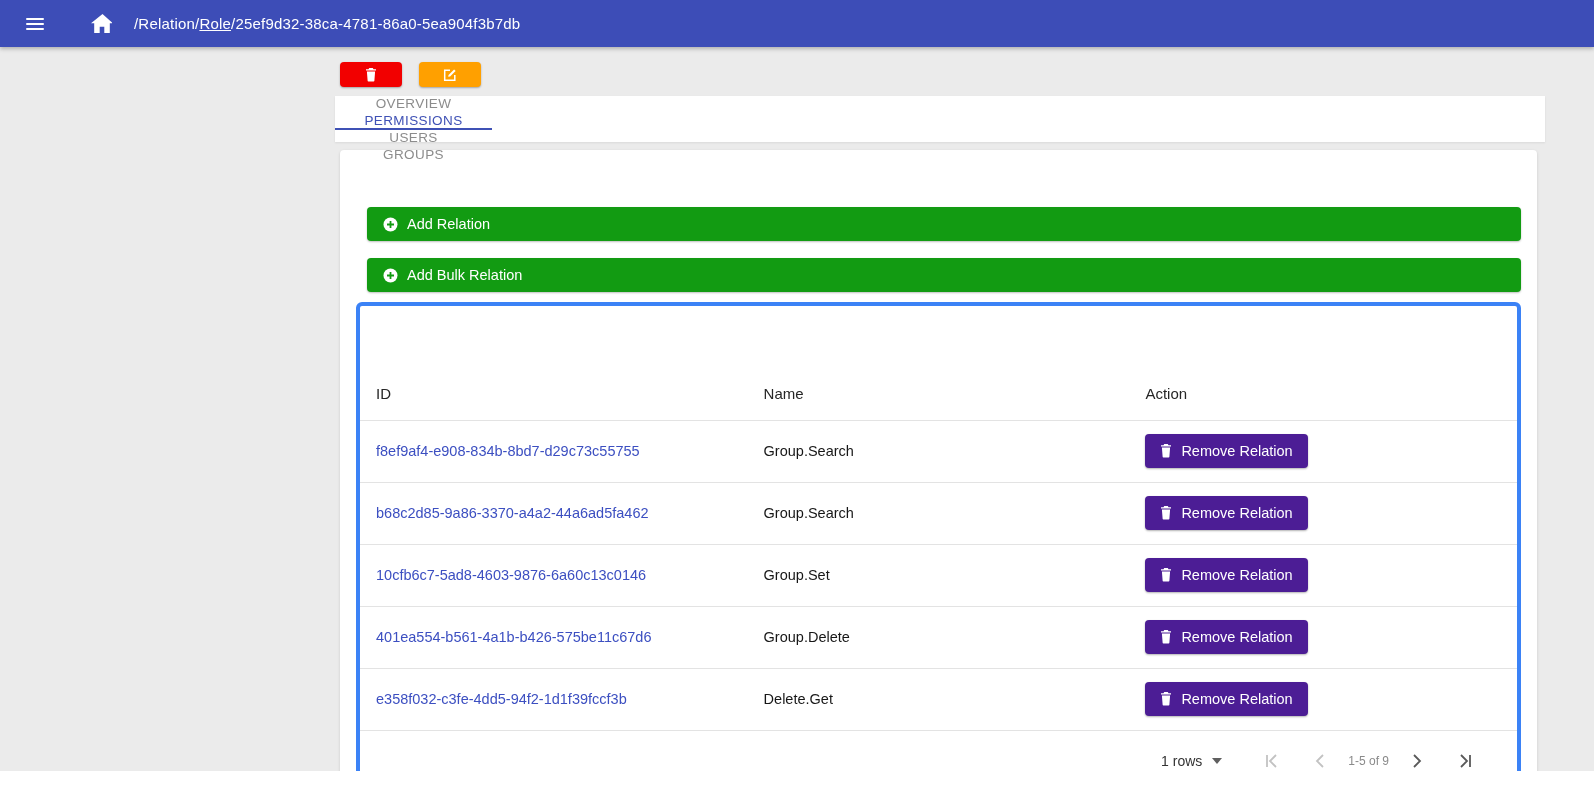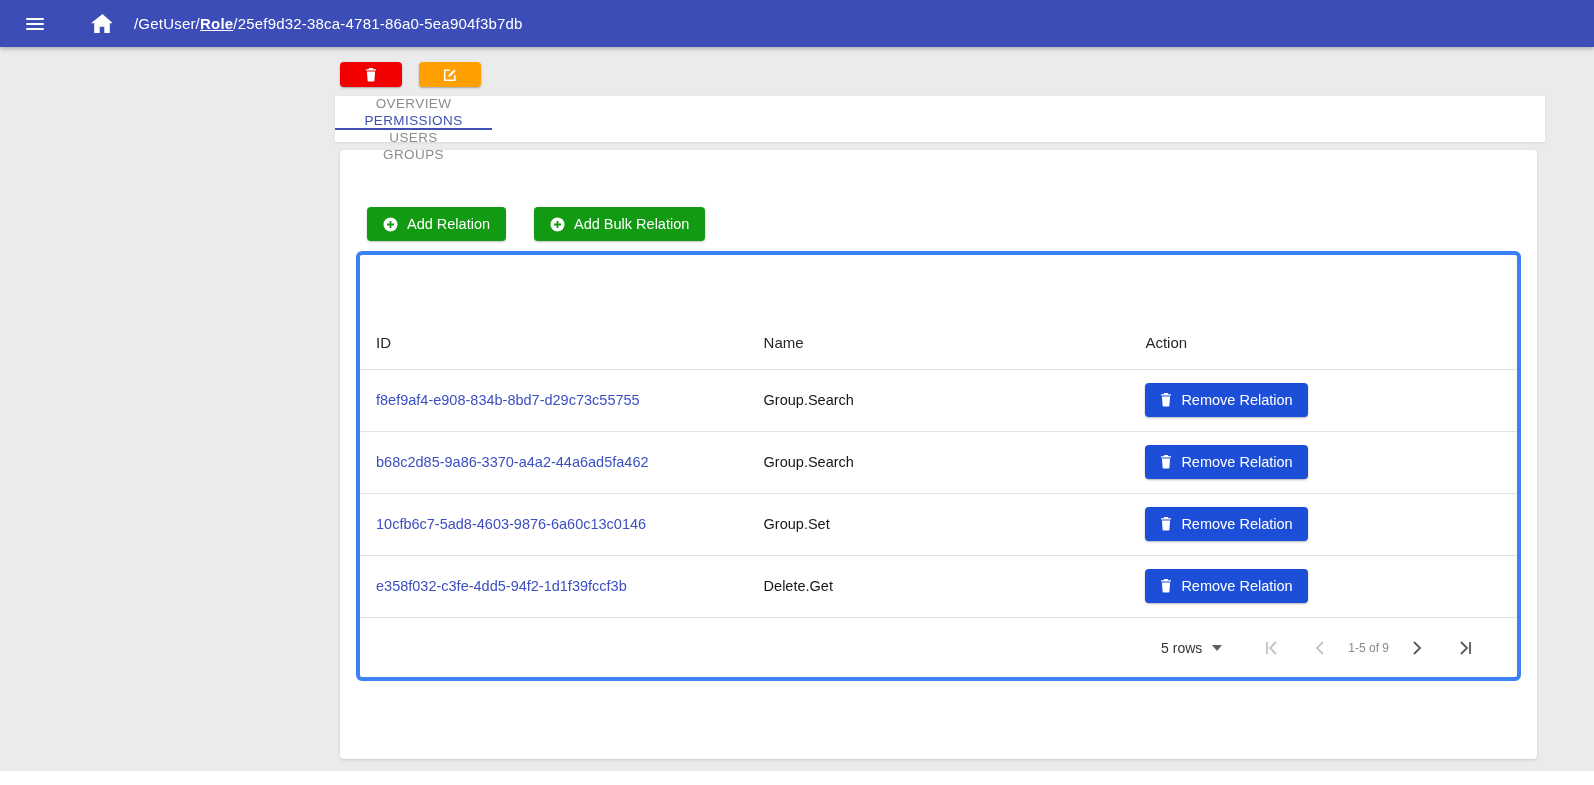--- a/index.html
+++ b/index.html
@@ -69,7 +69,7 @@
         </svg>
     </button>
     <div class="breadcrumb">
-      <span>/GetUser/</span><a>Role</a><span>/25ef9d32-38ca-4781-86a0-5ea904f3b7db</span>
+      <span>/Relation/</span><a>Role</a><span>/25ef9d32-38ca-4781-86a0-5ea904f3b7db</span>
     </div>
   </header>
 

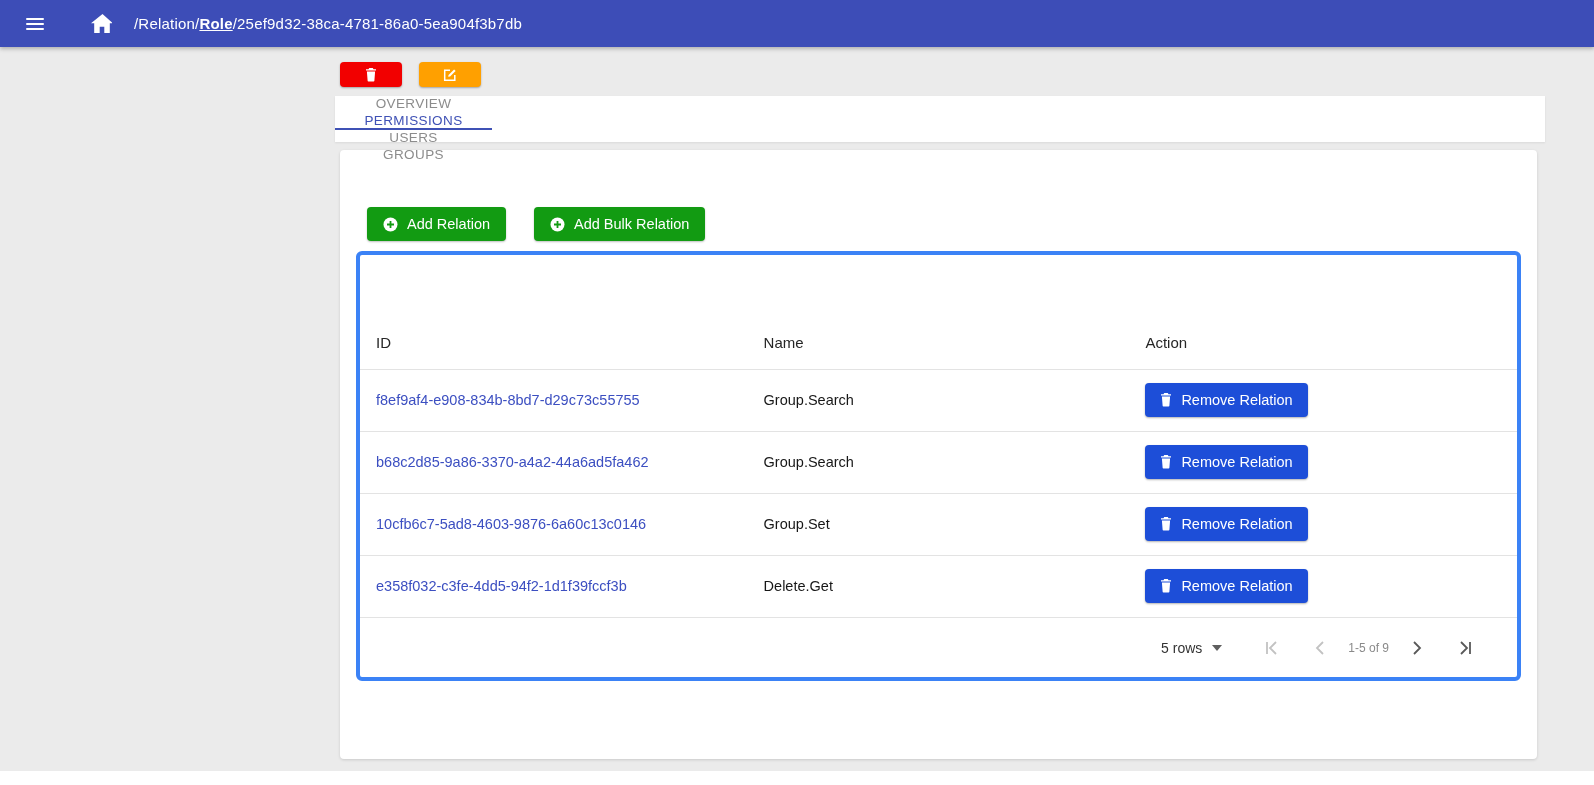--- a/index.html
+++ b/index.html
@@ -13,7 +13,7 @@
   .menu-btn span { display:block; width:18px; height:2px; background:#fff; border-radius:1px; }
   .home-btn { margin-left:40px; width:26px; height:26px; }
   .breadcrumb { color:#fff; font-size:15px; margin-left:20px; letter-spacing:.2px; white-space:nowrap; }
-  .breadcrumb a { color:#fff; text-decoration:underline; cursor:pointer;font-weight:bold; }
+  .breadcrumb a { color:#fff; text-decoration:underline; cursor:pointer; }
 
   
   .content { margin-left:335px; width:1210px; }

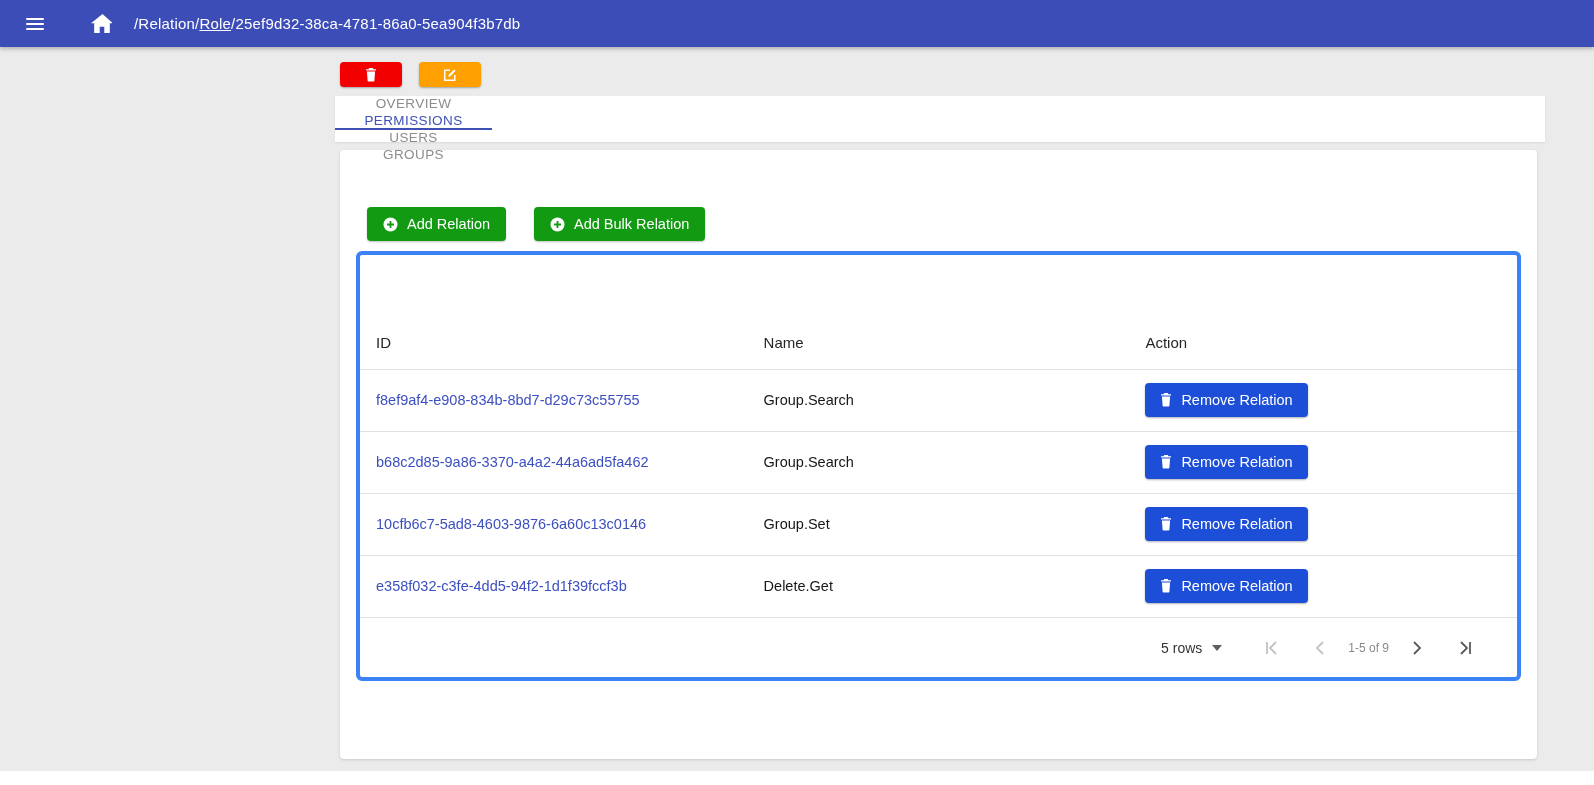--- a/index.html
+++ b/index.html
@@ -31,7 +31,7 @@
 
   
   .card { margin-top:8px; margin-left:5px; width:1197px; background:#fff; border-radius:4px; box-shadow:0 1px 3px rgba(0,0,0,.14); padding:57px 16px 22px 16px; min-height:609px; }
-  .relation-buttons { margin-left:11px; display:flex; gap:28px; }
+  .relation-buttons { margin-left:11px; display:flex; gap:17px;flex-direction:column; }
   .btn-green { background:#129b12; color:#fff; border:none; border-radius:4px; height:34px; padding:0 16px; font-size:14.5px; display:inline-flex; align-items:center; gap:9px; cursor:pointer; box-shadow:0 1px 2px rgba(0,0,0,.25); }
 
   

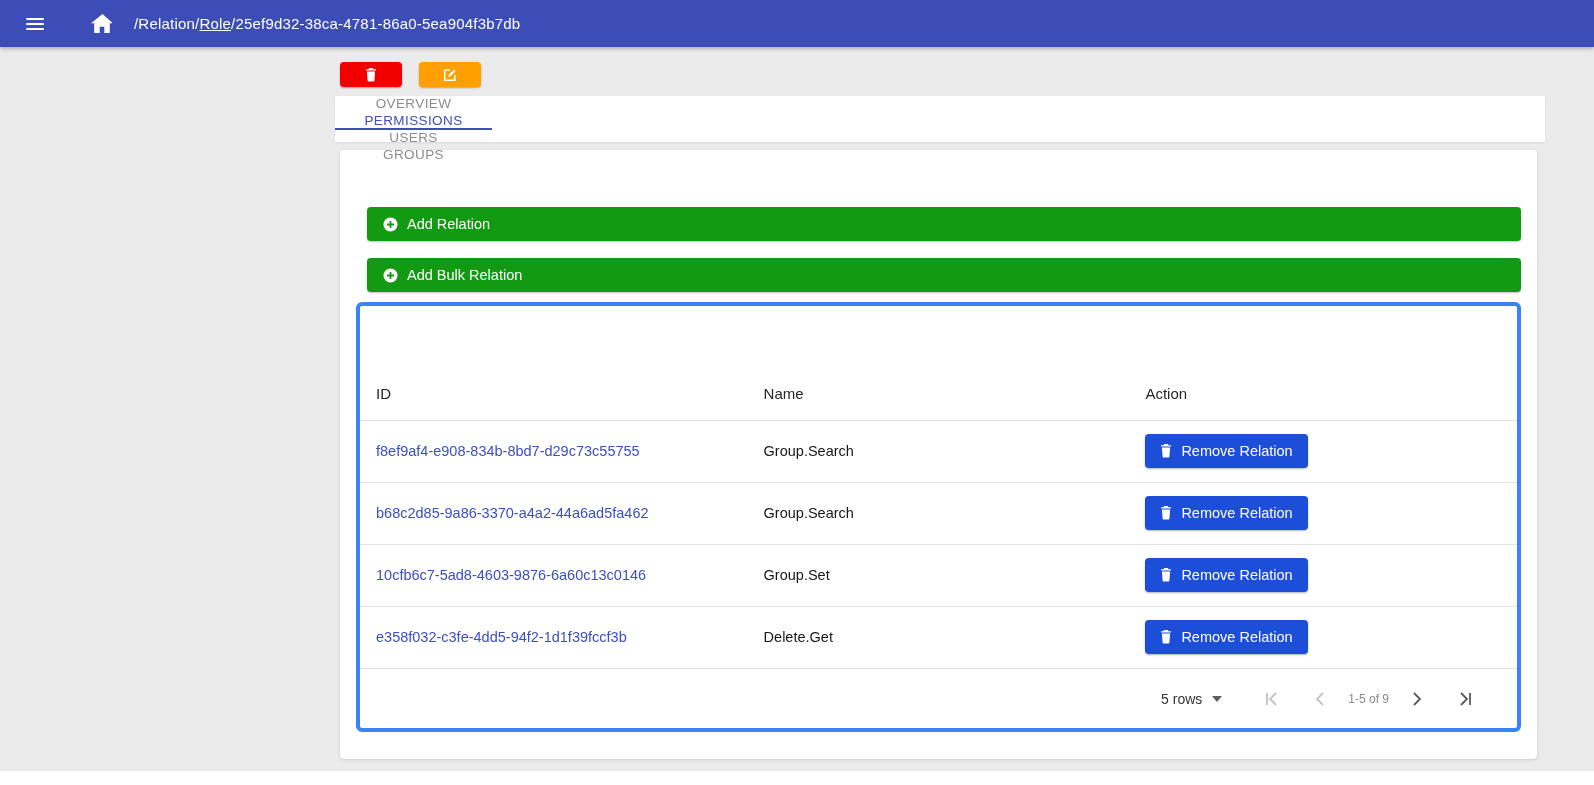--- a/index.html
+++ b/index.html
@@ -42,7 +42,7 @@
   th:nth-child(1){ width:33.5%; } th:nth-child(2){ width:33%; }
   td { padding:0 16px; height:62px; border-top:1px solid #e3e3e3; font-size:14.5px; color:#171717; }
   .id-link { color:#3c4fc1; text-decoration:none; cursor:pointer; }
-  .btn-remove { background:#1d4ed8; color:#fff; border:none; border-radius:4px; height:34px; padding:0 15px; font-size:14.5px; display:inline-flex; align-items:center; gap:9px; cursor:pointer; box-shadow:0 1px 2px rgba(0,0,0,.3); }
+  .btn-remove { background:#4c1d95; color:#fff; border:none; border-radius:4px; height:34px; padding:0 15px; font-size:14.5px; display:inline-flex; align-items:center; gap:9px; cursor:pointer; box-shadow:0 1px 2px rgba(0,0,0,.3); }
 
   
   .pagination { height:60px; display:flex; align-items:center; justify-content:flex-end; border-top:1px solid #e3e3e3; padding-right:28px; color:#4d4d4d; font-size:14px; }

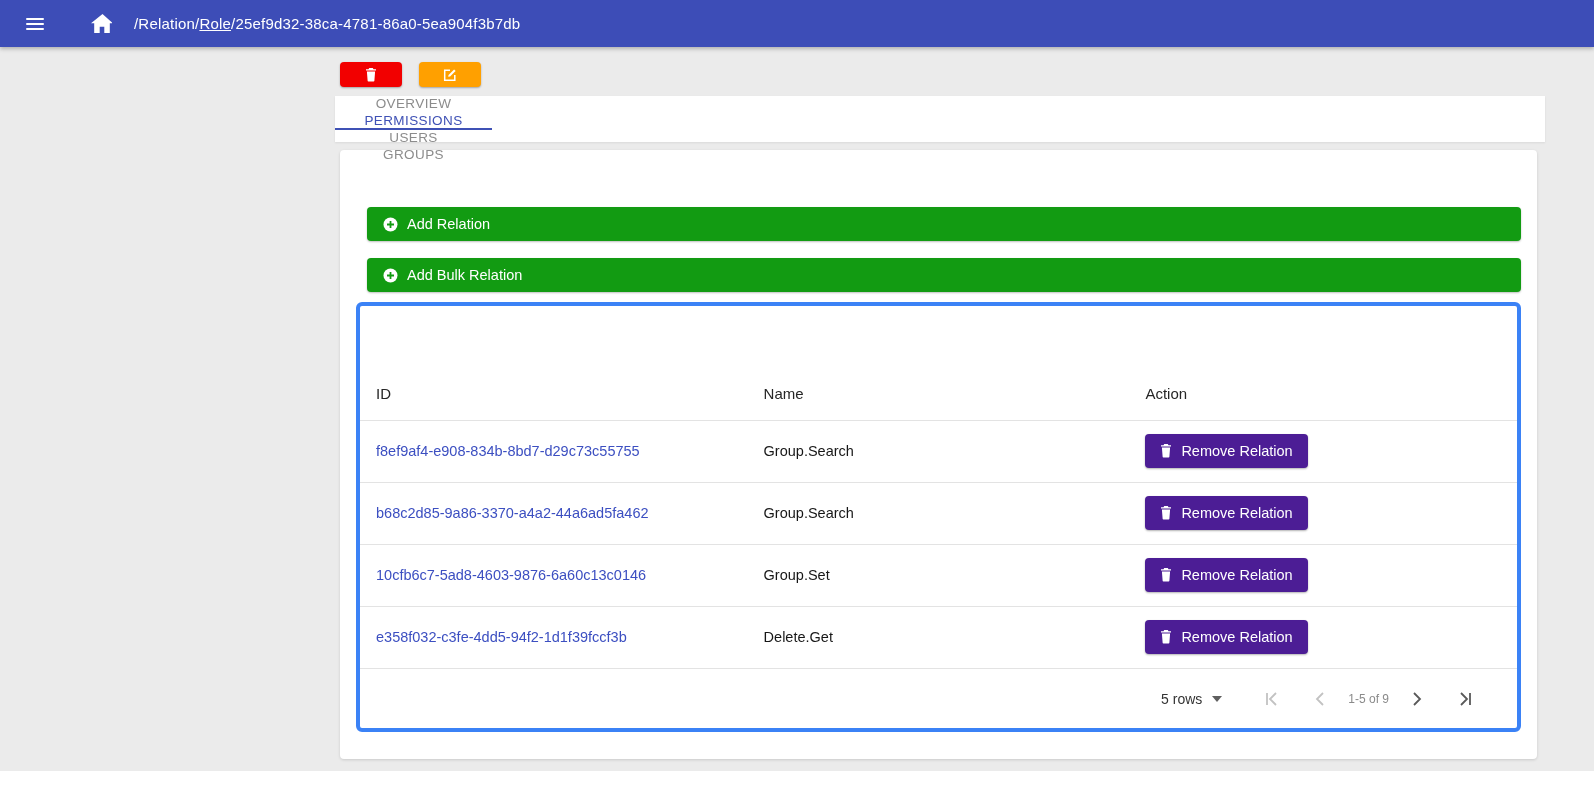--- a/index.html
+++ b/index.html
@@ -165,6 +165,18 @@
     </td>
   </tr>
 
+  <tr>
+    <td><a class="id-link">401ea554-b561-4a1b-b426-575be11c67d6</a></td>
+    <td><span>Group.Delete</span></td>
+    <td>
+      <button class="btn-remove">
+        <svg width="12" height="14" viewBox="0 0 12 14">
+                      <path fill="#fff" d="M4.2 0h3.6l.7 1.2H11v1.4H1V1.2h2.5L4.2 0zM1.9 3.6h8.2l-.72 9.2c-.04.45-.32.7-.76.7H3.38c-.44 0-.72-.25-.76-.7L1.9 3.6z"></path>
+                    </svg>
+        <span>Remove Relation</span>
+      </button>
+    </td>
+  </tr>
 
   <tr>
     <td><a class="id-link">e358f032-c3fe-4dd5-94f2-1d1f39fccf3b</a></td>

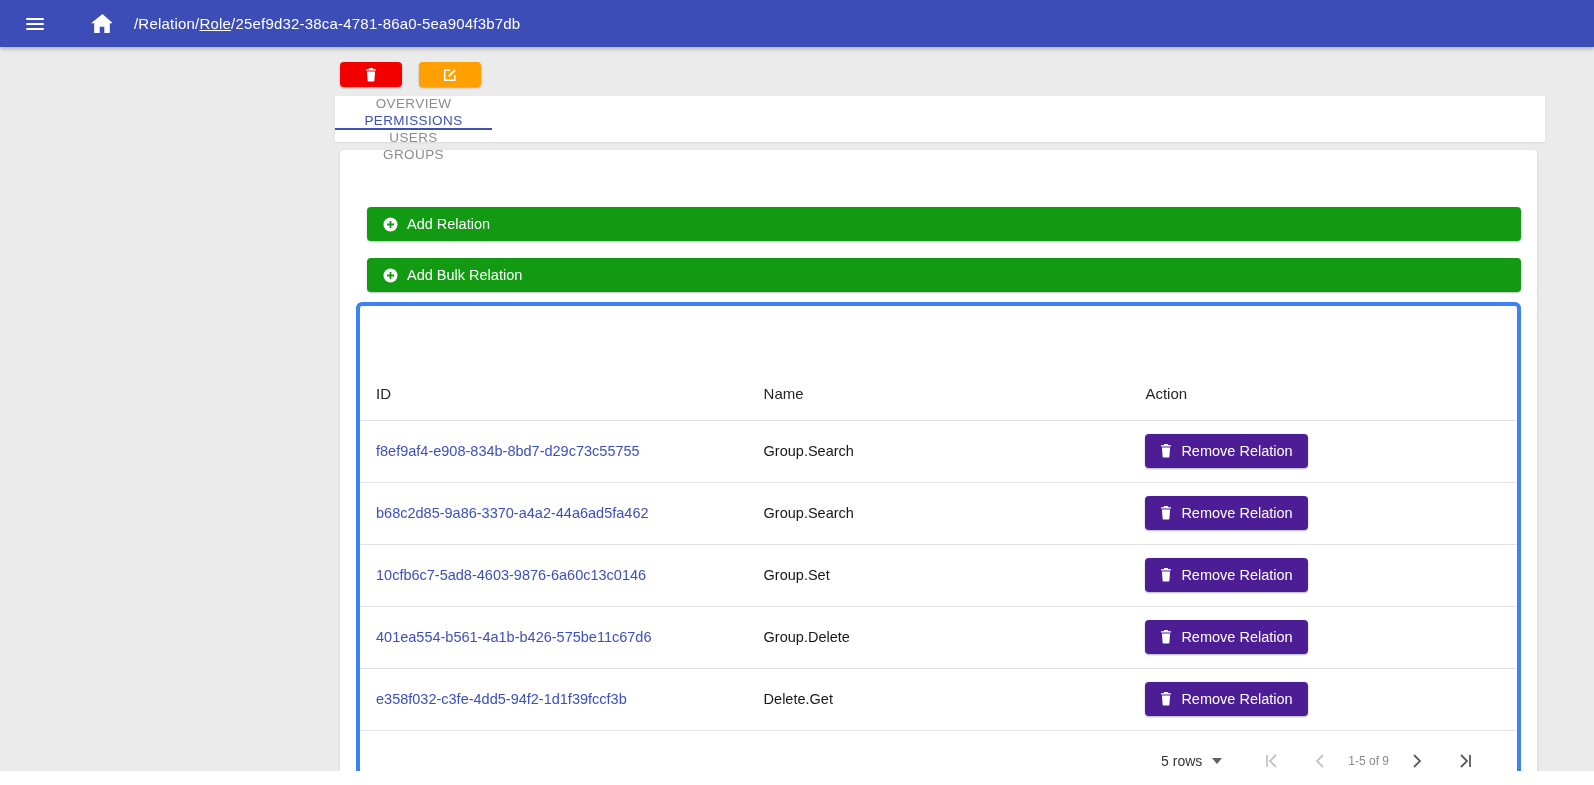--- a/index.html
+++ b/index.html
@@ -195,7 +195,7 @@
 
         <div class="pagination">
           <div class="rows-select">
-            <span>5 rows</span>
+            <span>1 rows</span>
             <svg width="10" height="6" viewBox="0 0 10 6">
                 <path d="M0 0h10L5 6z" fill="#5f5f5f"></path>
               </svg>

